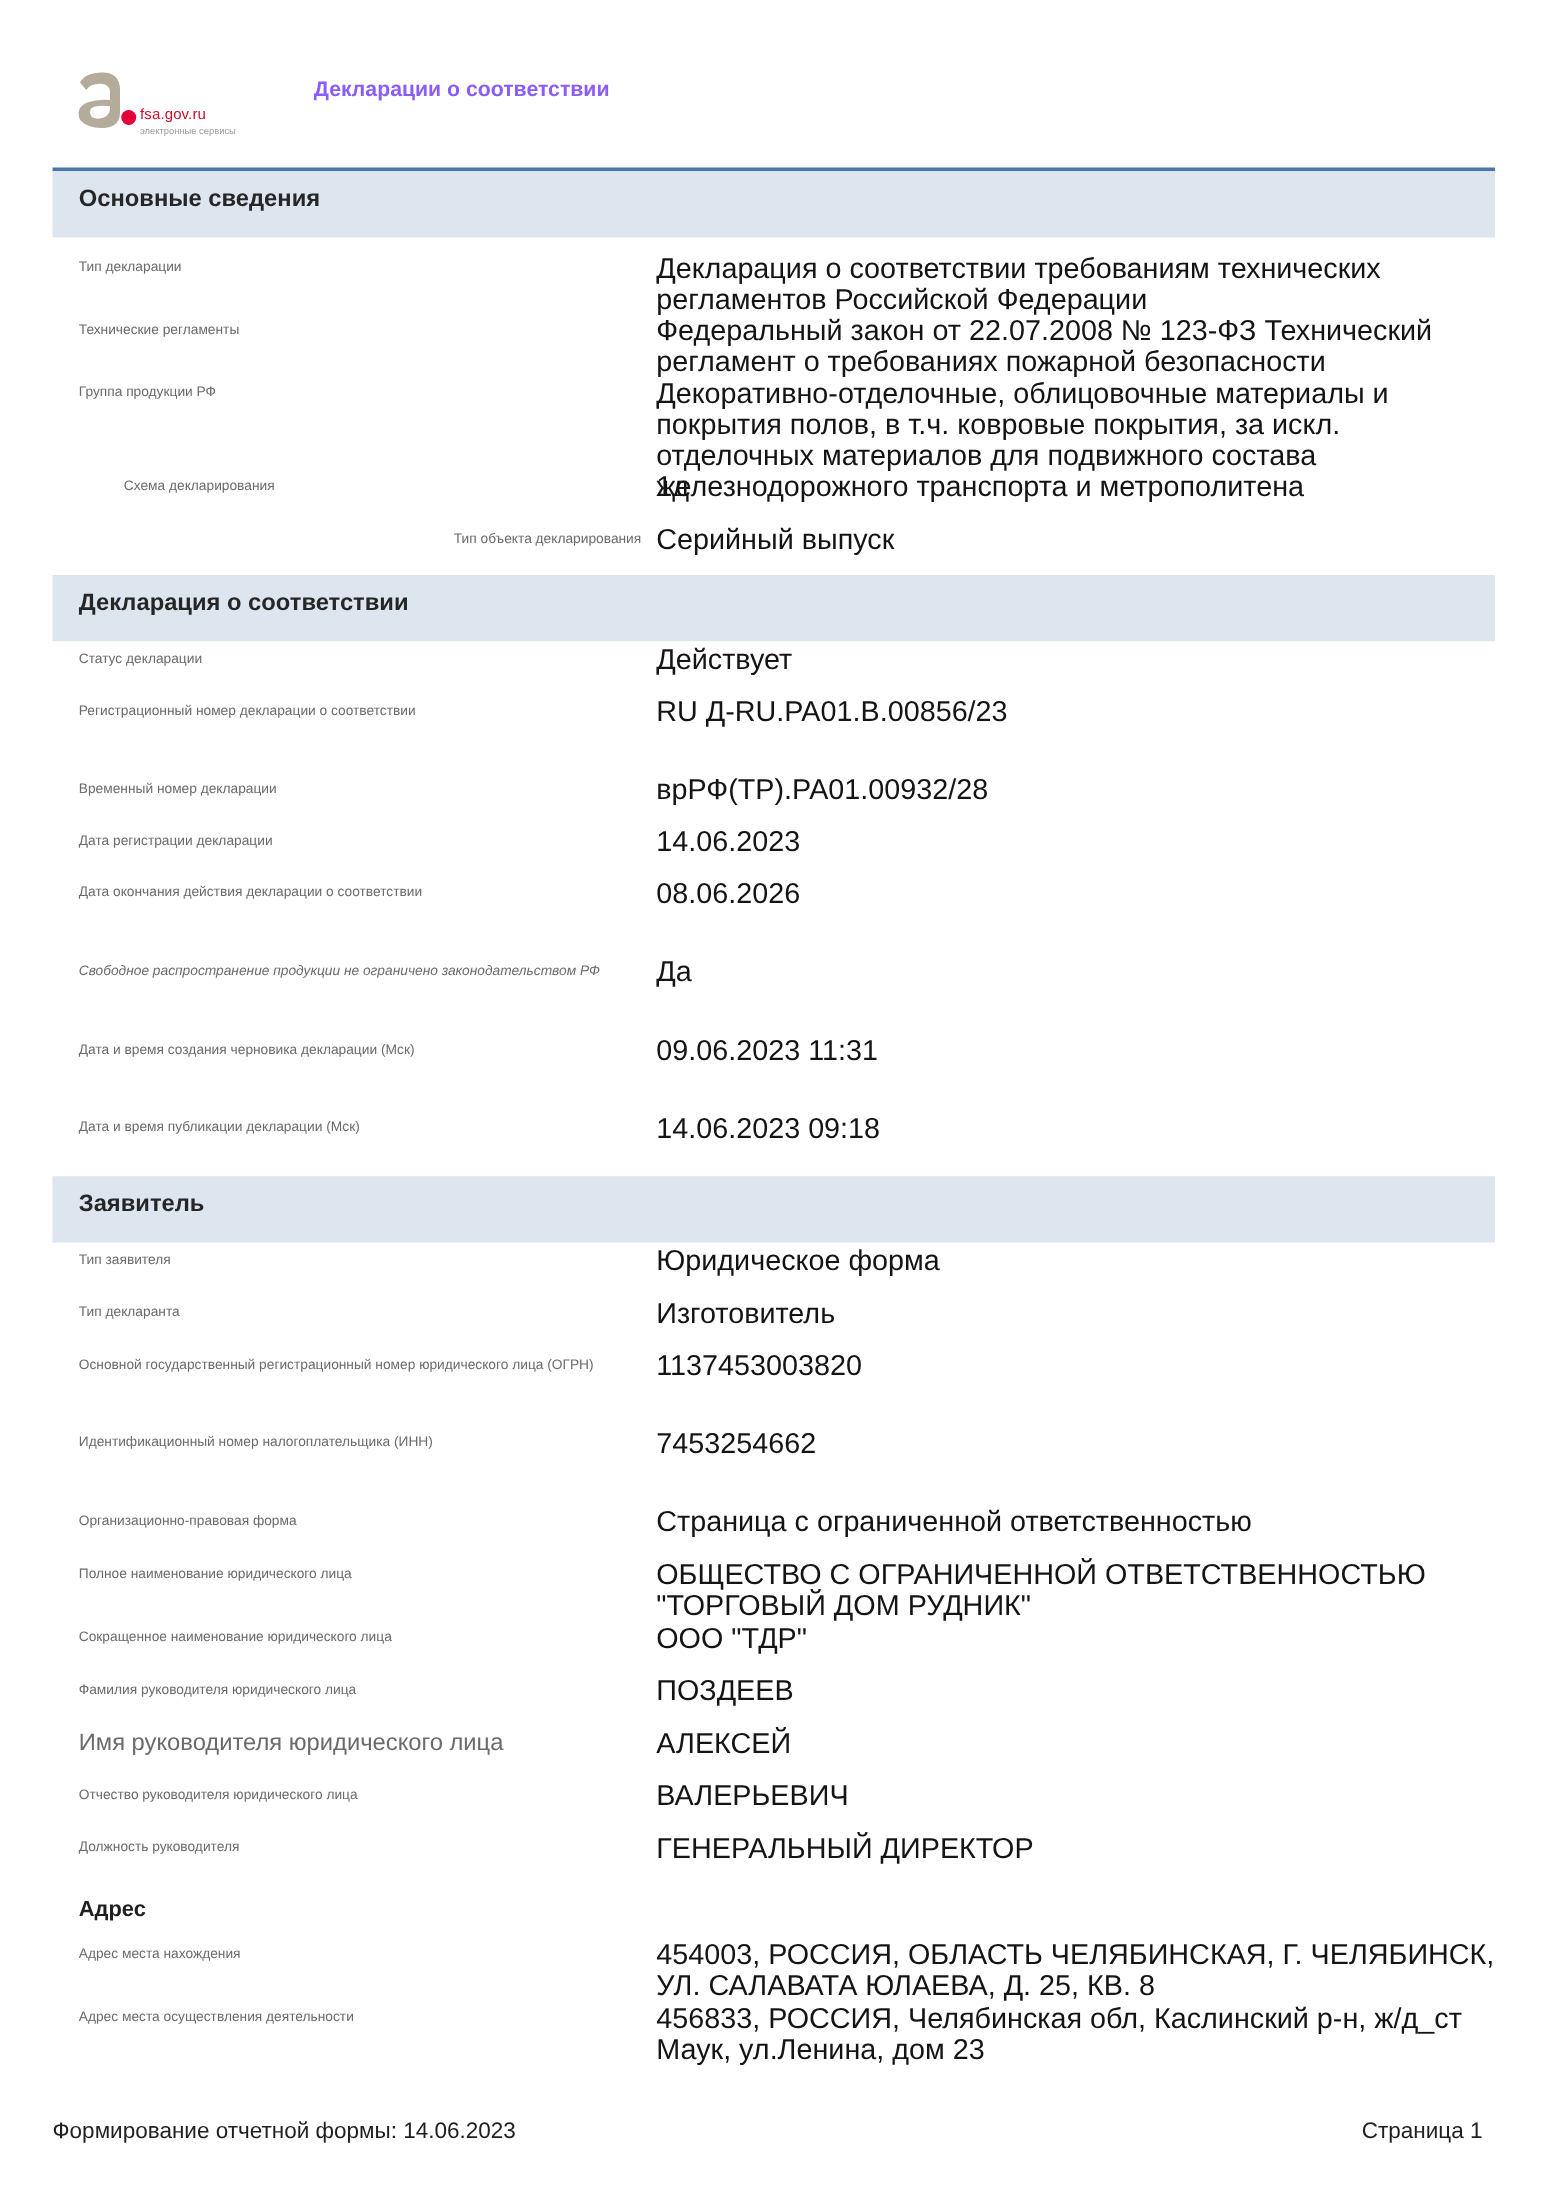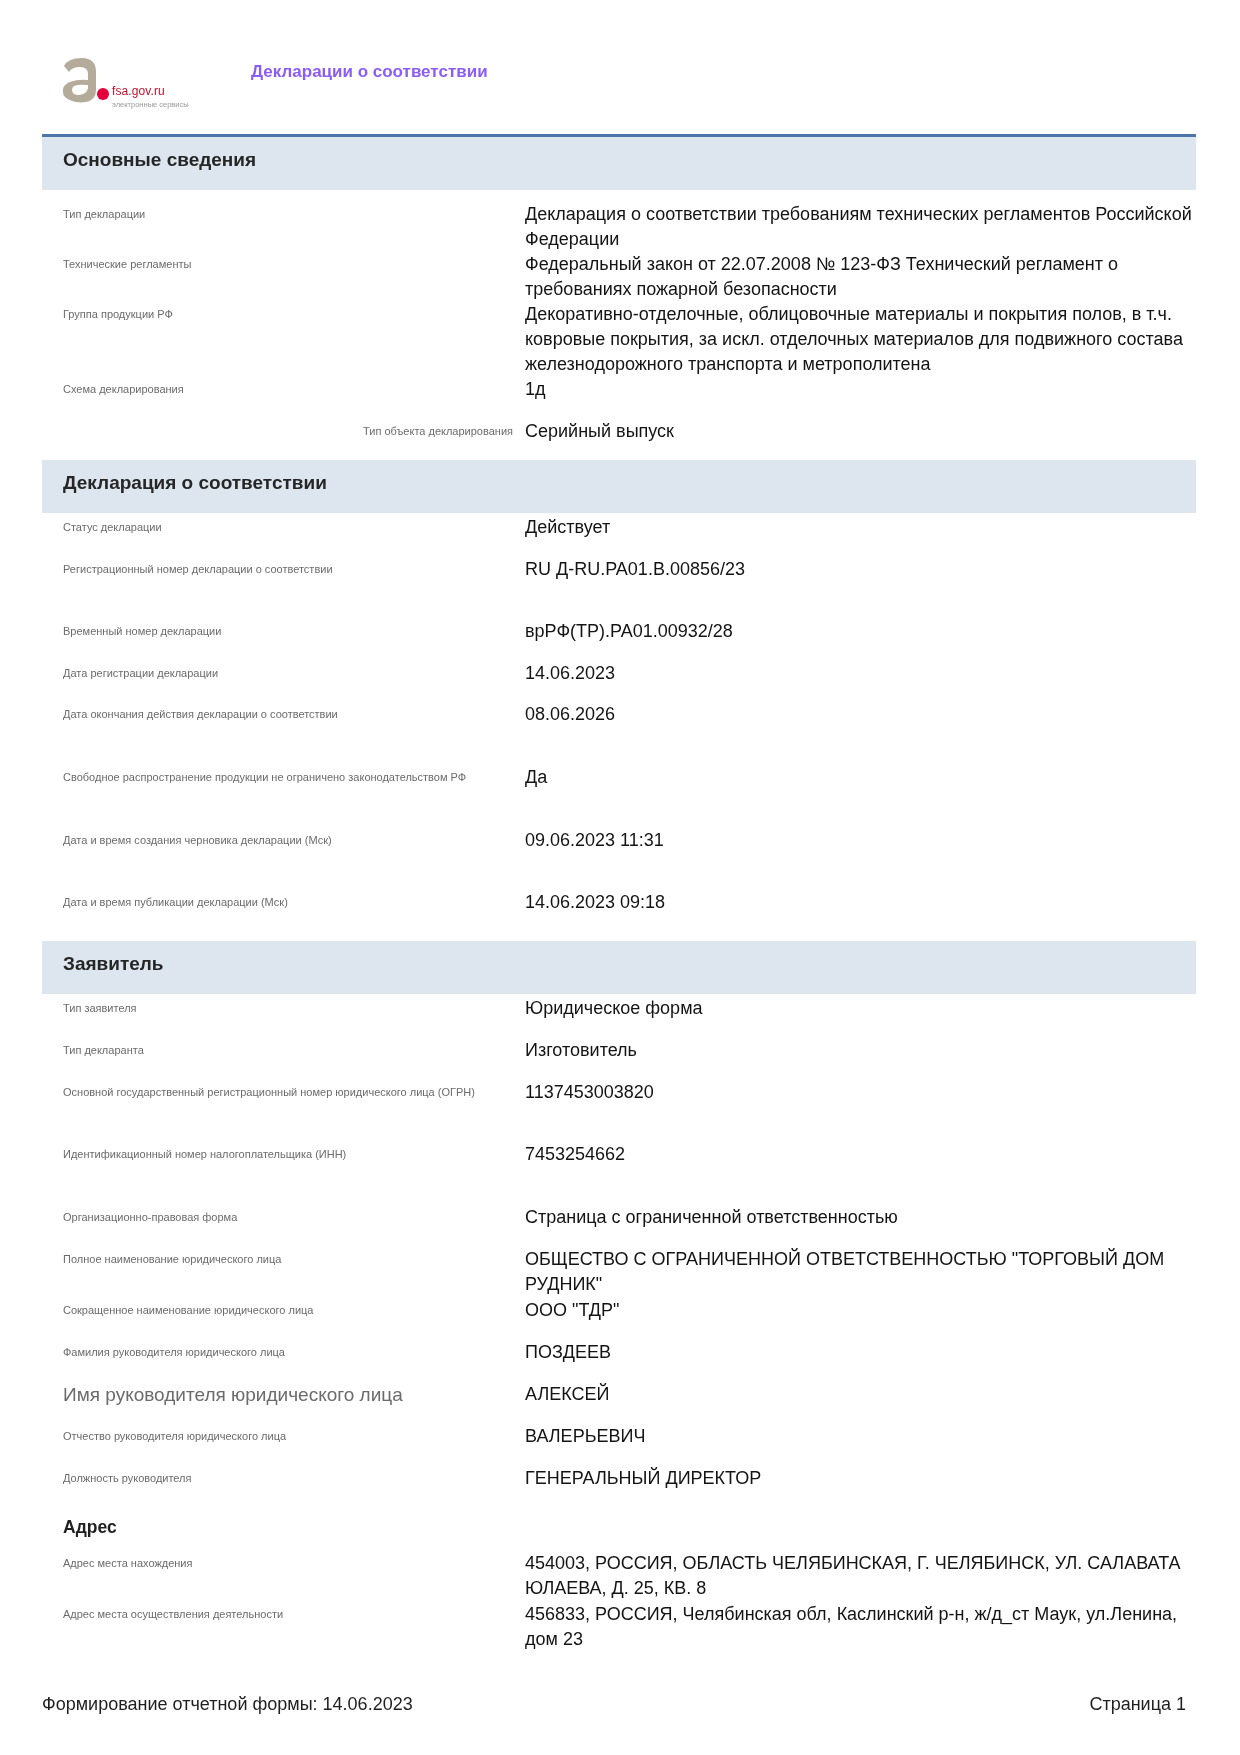--- a/index.html
+++ b/index.html
@@ -17,7 +17,7 @@
   .band { left: 42px; width: 1154px; height: 53px; background: #dde5ef; }
   .band-title { position: absolute; left: 21px; top: 12px; font-size: 19px; font-weight: bold; color: #262626; }
   .label { left: 63px; width: 450px; font-size: 11px; line-height: 25px; color: #6b6b6b; }
-  .value { left: 525px; width: 672px; font-size: 18px; line-height: 25px; color: #141414; }
+  .value { left: 525px; width: 672px; font-size: 23px; line-height: 25px; color: #141414; }
   .subhead { left: 63px; font-size: 17.5px; font-weight: bold; color: #1f1f1f; }
   .footer { top: 1694px; font-size: 18px; color: #1f1f1f; }
 </style>

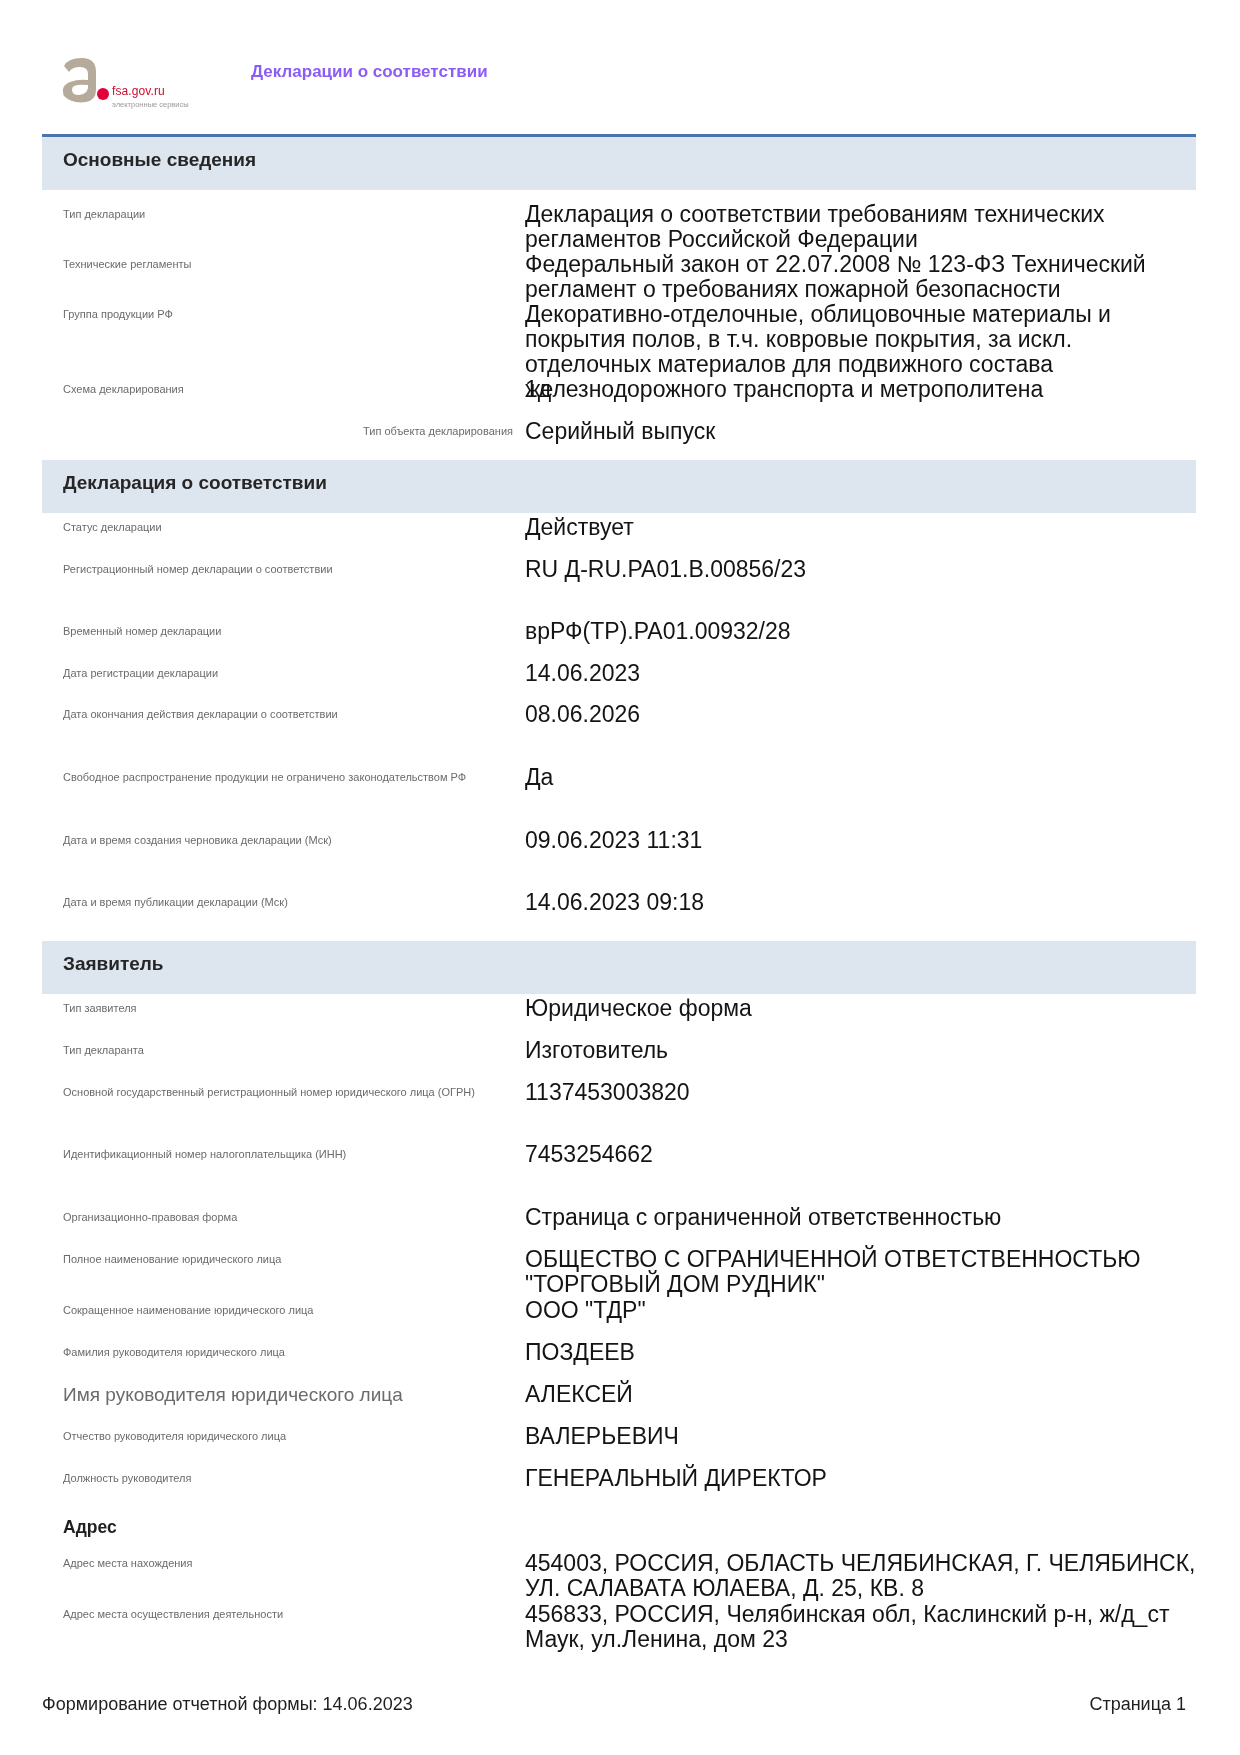--- a/index.html
+++ b/index.html
@@ -48,7 +48,7 @@
   <div class="abs label" style="top:302px;">Группа продукции РФ</div>
   <div class="abs value" style="top:302px;">Декоративно-отделочные, облицовочные материалы и покрытия полов, в т.ч. ковровые покрытия, за искл. отделочных материалов для подвижного состава железнодорожного транспорта и метрополитена</div>
 
-  <div class="abs label" style="top:377px;">Схема декларирования</div>
+  <div class="abs label" style="top:377px;margin-left:36px;">Схема декларирования</div>
   <div class="abs value" style="top:377px;">1д</div>
 
   <div class="abs label" style="top:419px;text-align:right;">Тип объекта декларирования</div>

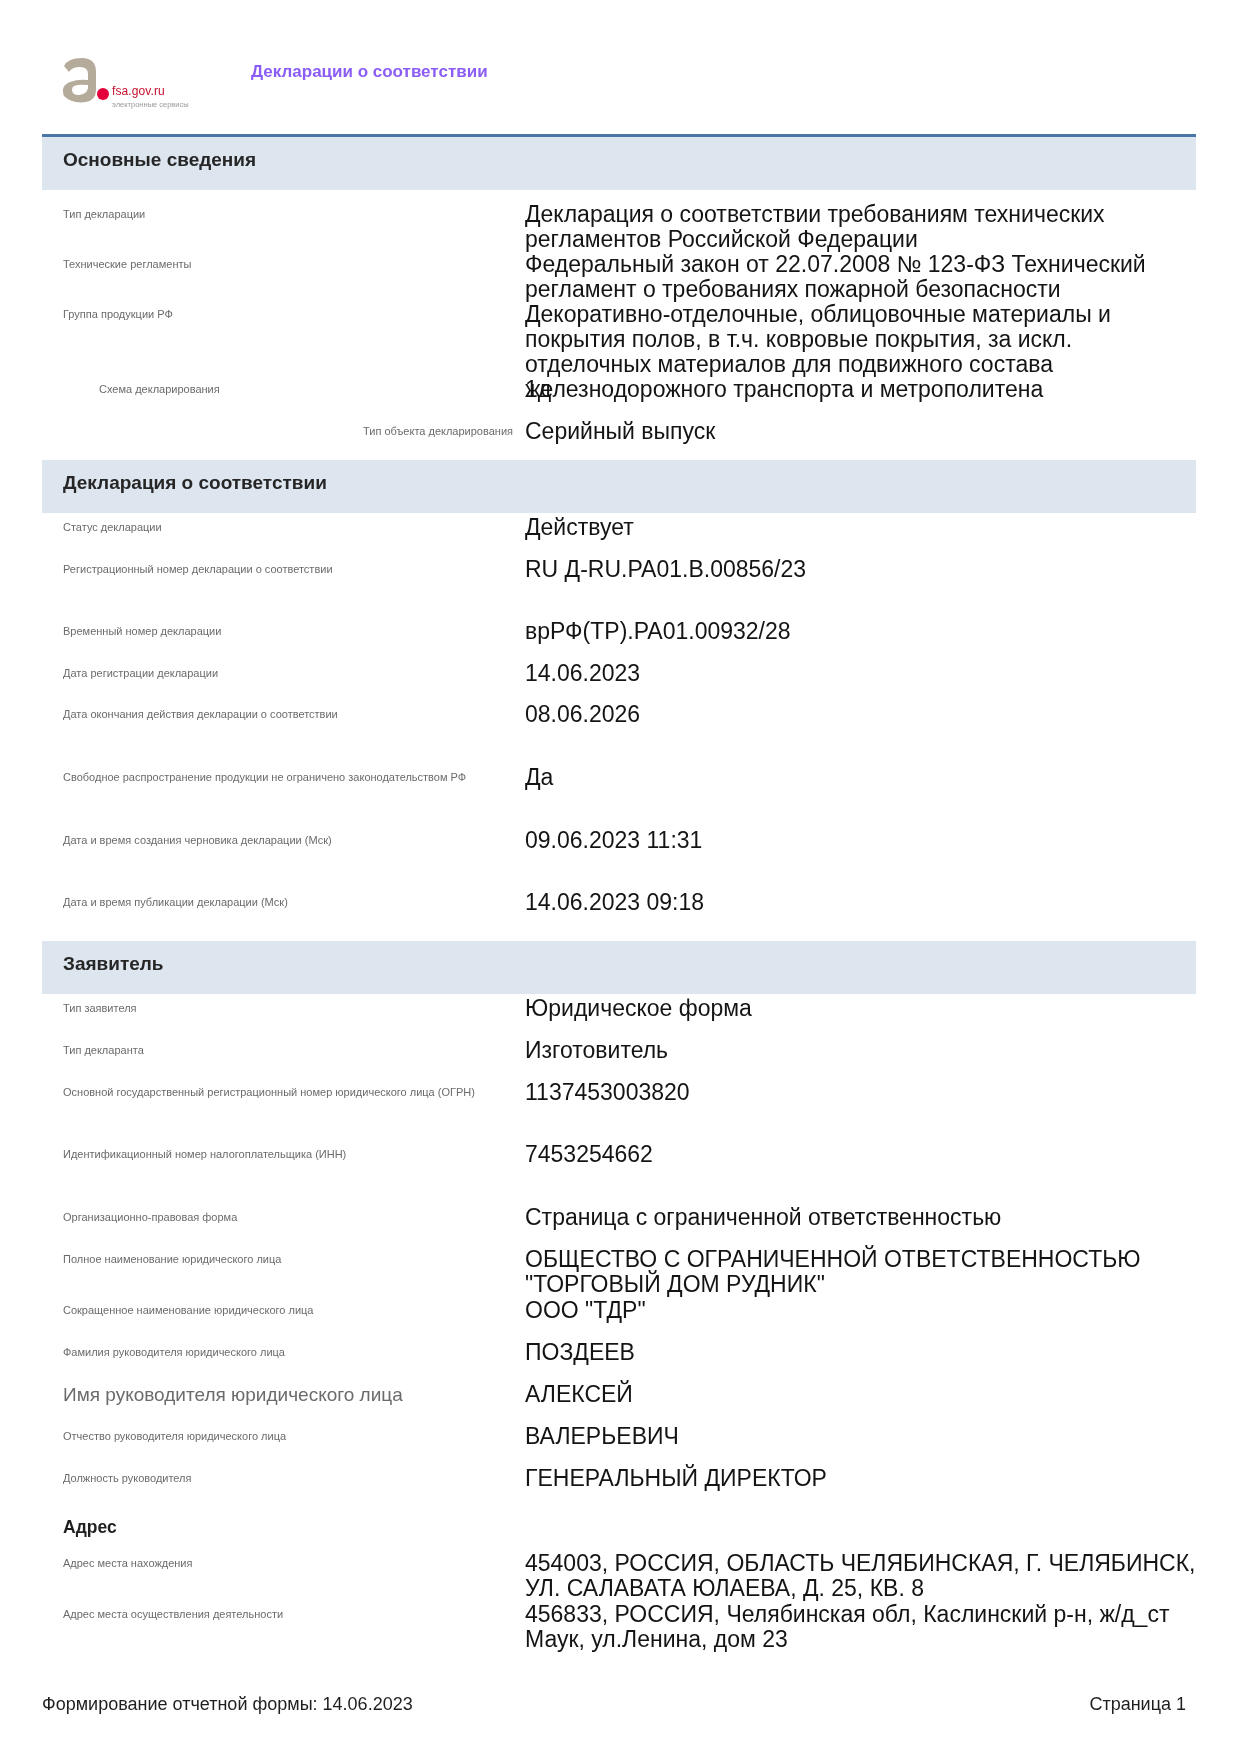--- a/index.html
+++ b/index.html
@@ -74,7 +74,7 @@
   <div class="abs label" style="top:702px;">Дата окончания действия декларации о соответствии</div>
   <div class="abs value" style="top:702px;">08.06.2026</div>
 
-  <div class="abs label" style="top:765px;">Свободное распространение продукции не ограничено законодательством РФ</div>
+  <div class="abs label" style="top:765px;font-style:italic;">Свободное распространение продукции не ограничено законодательством РФ</div>
   <div class="abs value" style="top:765px;">Да</div>
 
   <div class="abs label" style="top:828px;">Дата и время создания черновика декларации (Мск)</div>

